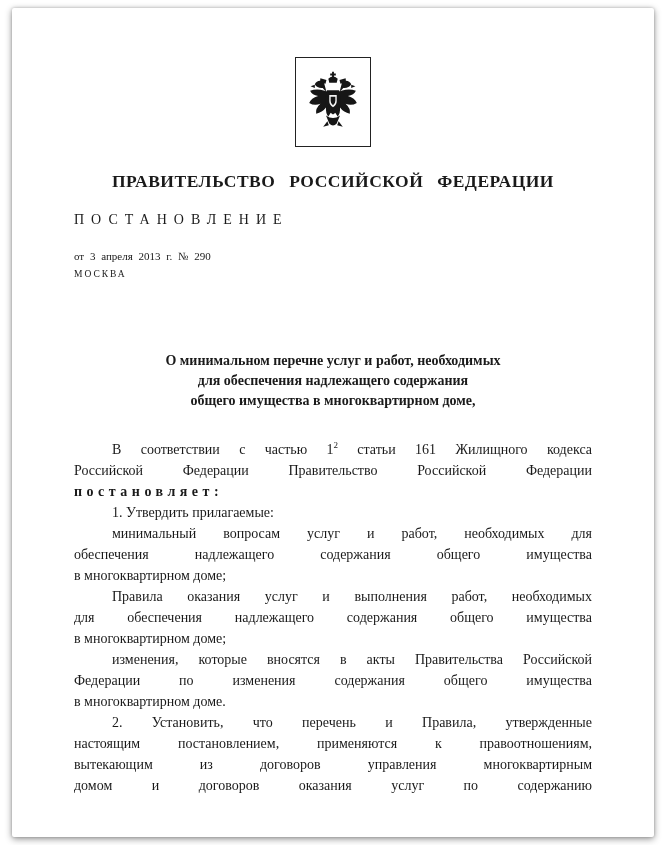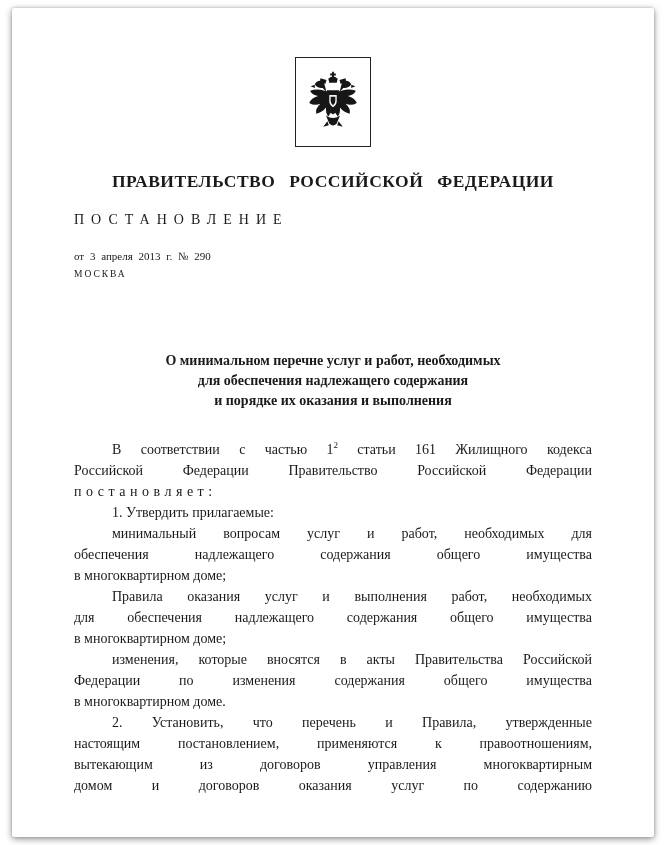--- a/index.html
+++ b/index.html
@@ -83,6 +83,7 @@
   <div class="title">
     <div>О минимальном перечне услуг и работ, необходимых</div>
     <div>для обеспечения надлежащего содержания</div>
+    <div>общего имущества в многоквартирном доме,</div>
     <div>и порядке их оказания и выполнения</div>
   </div>
 

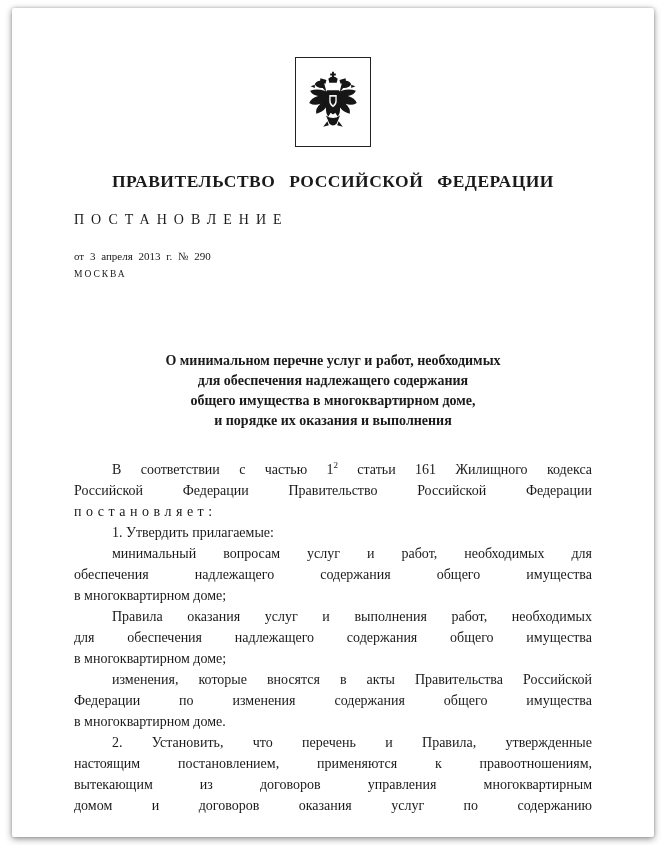--- a/index.html
+++ b/index.html
@@ -84,7 +84,6 @@
     <div>О минимальном перечне услуг и работ, необходимых</div>
     <div>для обеспечения надлежащего содержания</div>
     <div>общего имущества в многоквартирном доме,</div>
-    <div>и порядке их оказания и выполнения</div>
   </div>
 
   <div class="body">

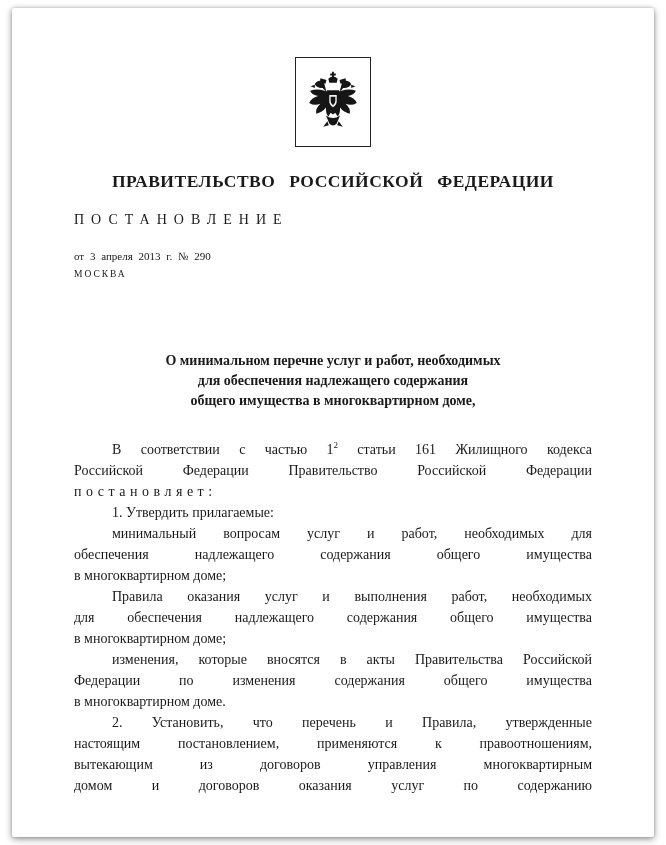--- a/index.html
+++ b/index.html
@@ -40,7 +40,7 @@
   .bl { font-size: 14px; line-height: 21px; }
   .jl { text-align: justify; text-align-last: justify; }
   .ind { text-indent: 38px; }
-  .emph { font-weight: 400; letter-spacing: 4.5px; }
+  .emph { font-weight: 700; letter-spacing: 4.5px; }
   sup.sup { font-size: 9px; line-height: 0; }
 </style>
 </head>

